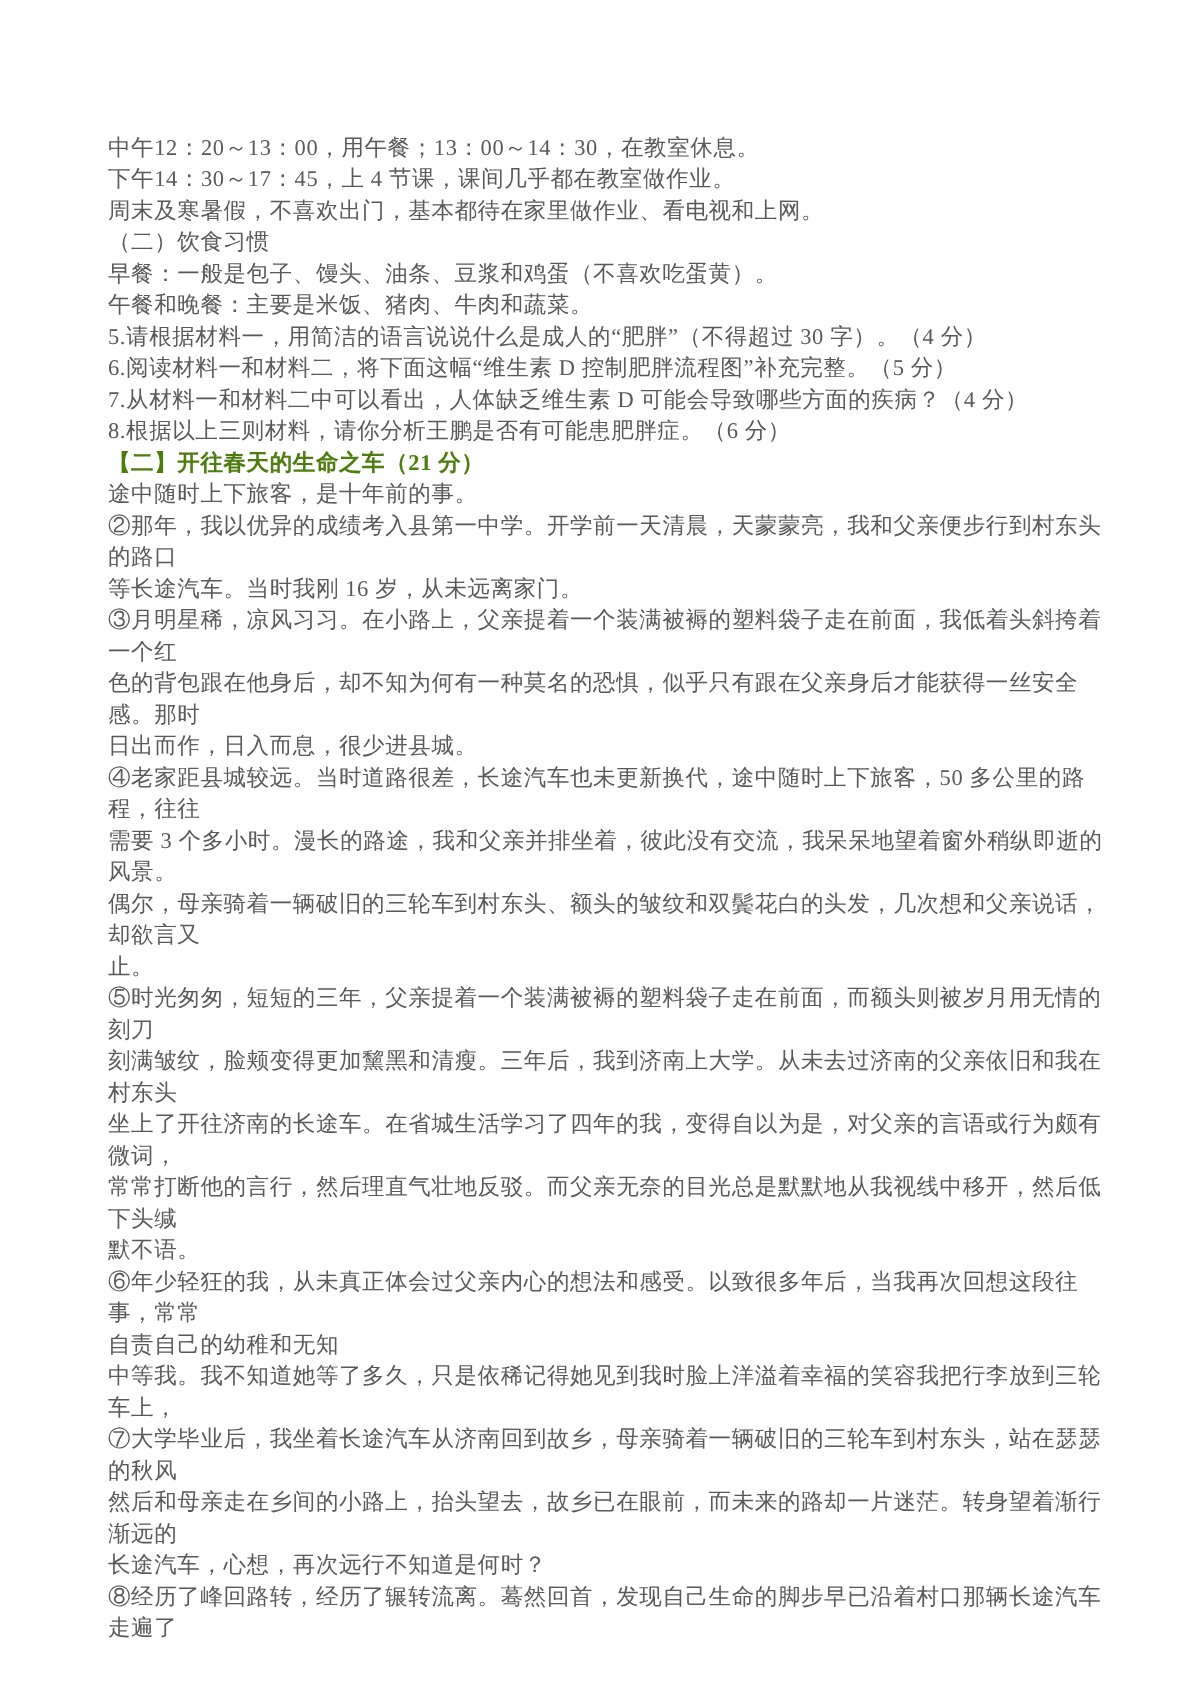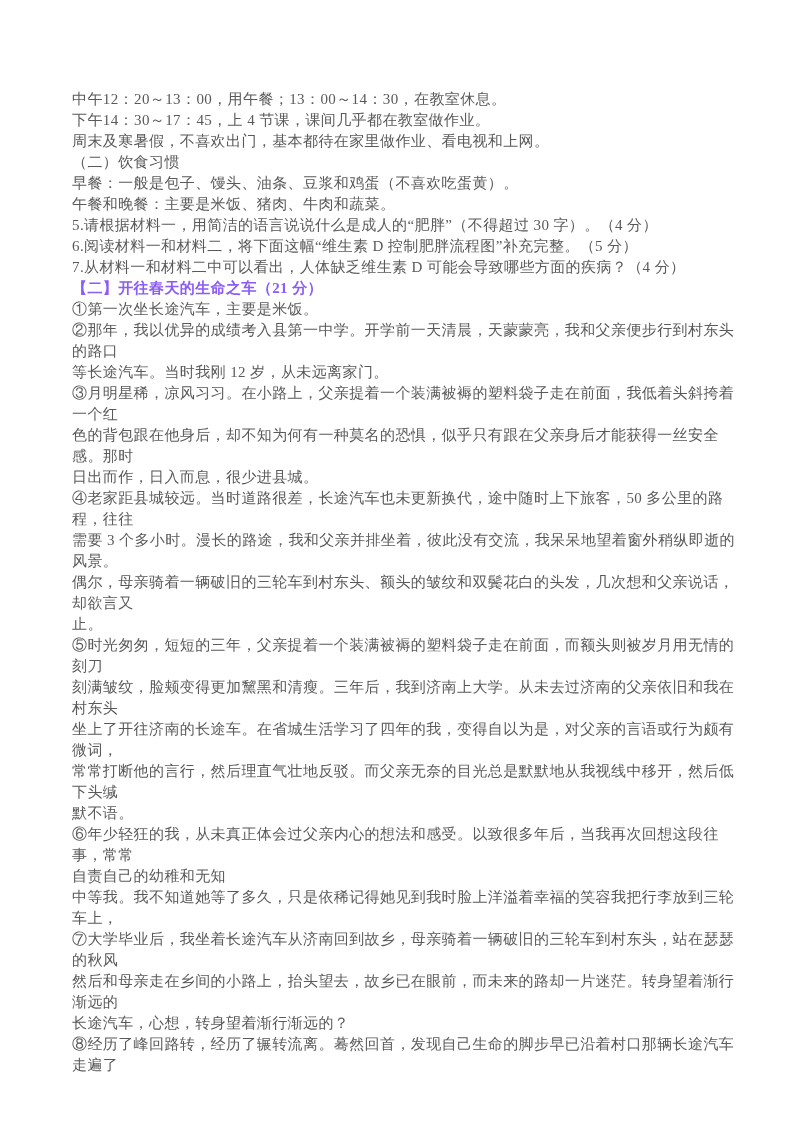--- a/index.html
+++ b/index.html
@@ -55,6 +55,7 @@
       <div class="line">5.请根据材料一，用简洁的语言说说什么是成人的“肥胖”（不得超过 30 字）。（4 分）</div>
       <div class="line">6.阅读材料一和材料二，将下面这幅“维生素 D 控制肥胖流程图”补充完整。（5 分）</div>
       <div class="line">7.从材料一和材料二中可以看出，人体缺乏维生素 D 可能会导致哪些方面的疾病？（4 分）</div>
+      <div class="line">8.根据以上三则材料，请你分析王鹏是否有可能患肥胖症。（6 分）</div>
       <div class="line bold">【二】开往春天的生命之车（21 分）</div>
       <div class="line">①第一次坐长途汽车，主要是米饭。</div>
       <div class="line">②那年，我以优异的成绩考入县第一中学。开学前一天清晨，天蒙蒙亮，我和父亲便步行到村东头的路口</div>

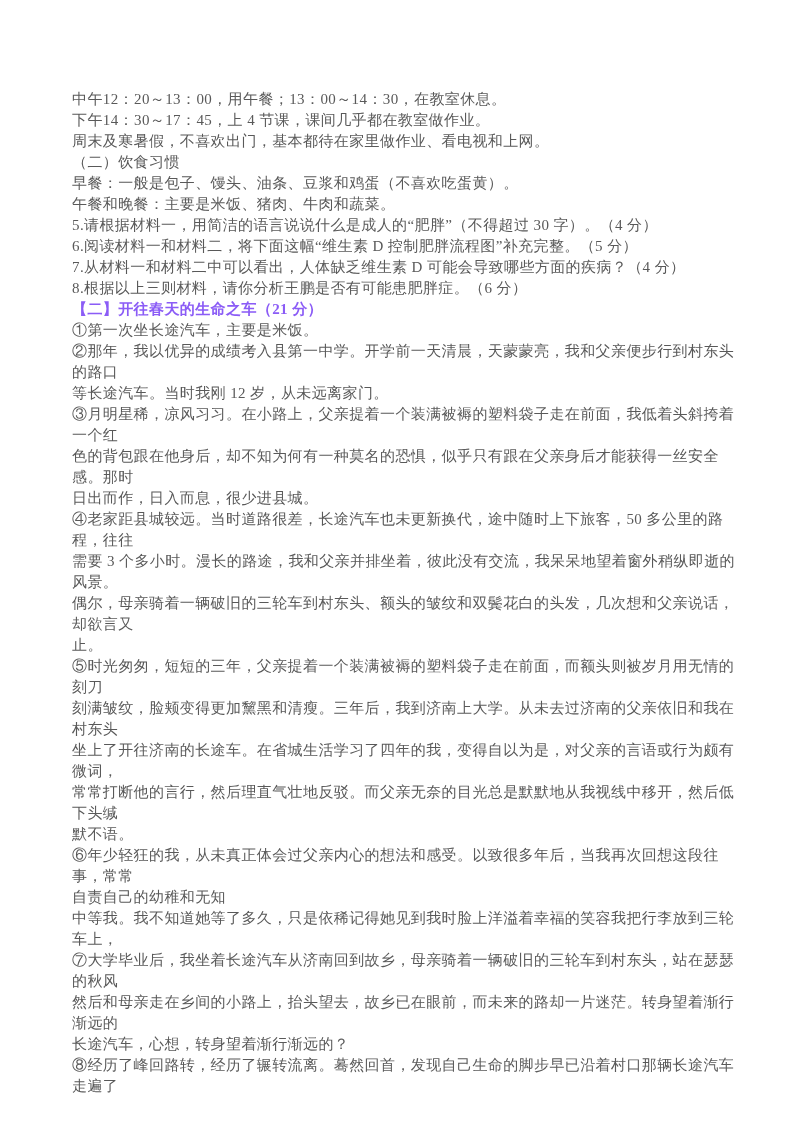--- a/index.html
+++ b/index.html
@@ -38,7 +38,7 @@
   }
   .line.bold {
     font-weight: bold;
-    color: #8b5cf6;
+    color: #4d7c0f;
   }
 </style>
 </head>

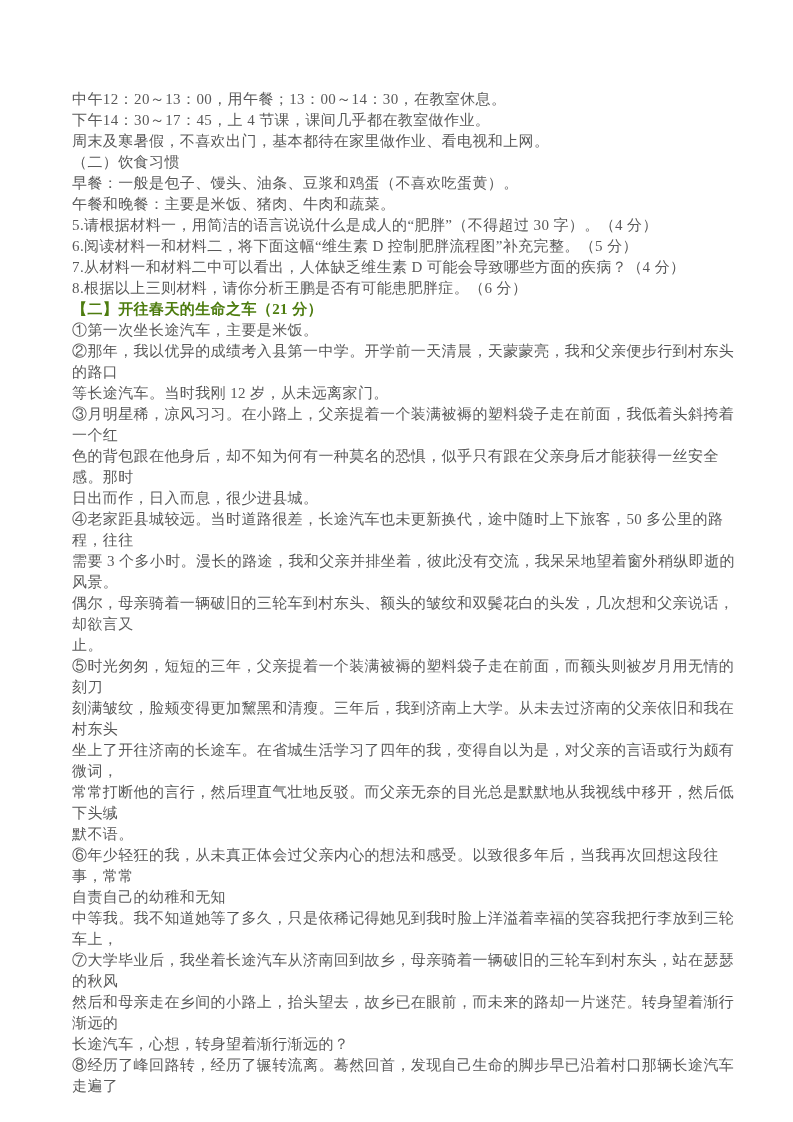--- a/index.html
+++ b/index.html
@@ -57,7 +57,7 @@
       <div class="line">7.从材料一和材料二中可以看出，人体缺乏维生素 D 可能会导致哪些方面的疾病？（4 分）</div>
       <div class="line">8.根据以上三则材料，请你分析王鹏是否有可能患肥胖症。（6 分）</div>
       <div class="line bold">【二】开往春天的生命之车（21 分）</div>
-      <div class="line">①第一次坐长途汽车，主要是米饭。</div>
+      <div class="line">途中随时上下旅客，是十年前的事。</div>
       <div class="line">②那年，我以优异的成绩考入县第一中学。开学前一天清晨，天蒙蒙亮，我和父亲便步行到村东头的路口</div>
       <div class="line">等长途汽车。当时我刚 12 岁，从未远离家门。</div>
       <div class="line">③月明星稀，凉风习习。在小路上，父亲提着一个装满被褥的塑料袋子走在前面，我低着头斜挎着一个红</div>

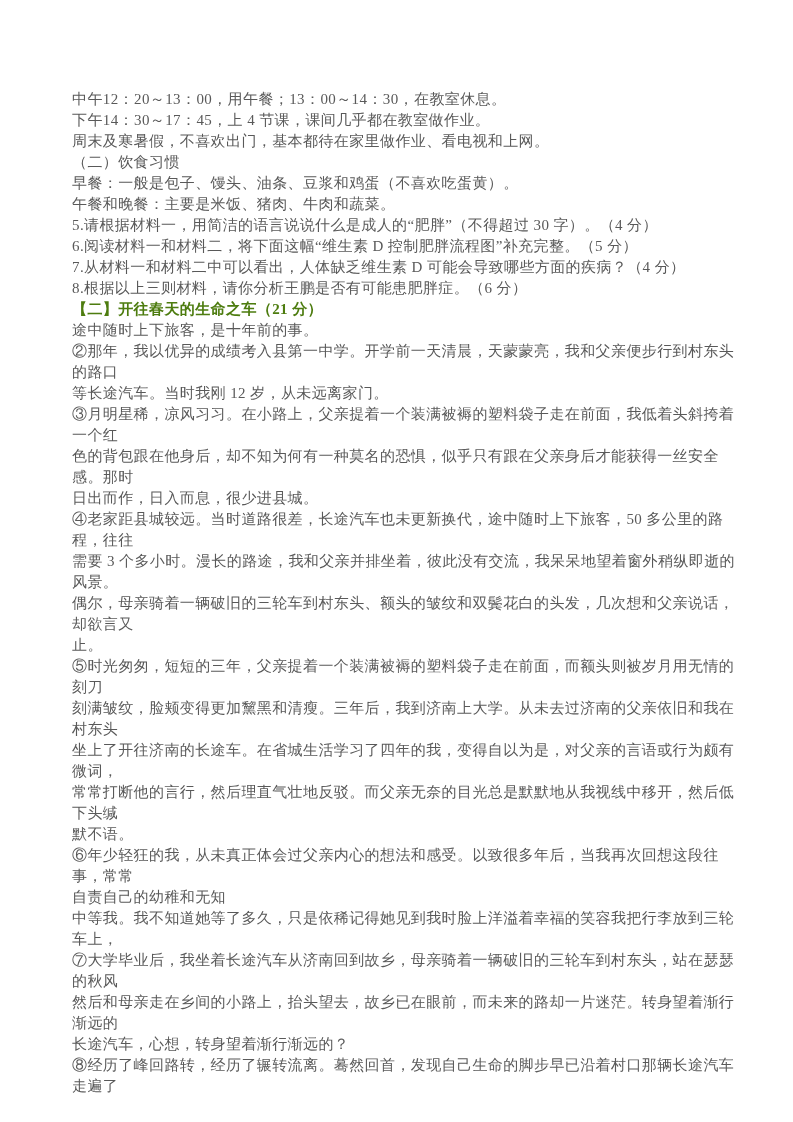--- a/index.html
+++ b/index.html
@@ -59,7 +59,7 @@
       <div class="line bold">【二】开往春天的生命之车（21 分）</div>
       <div class="line">途中随时上下旅客，是十年前的事。</div>
       <div class="line">②那年，我以优异的成绩考入县第一中学。开学前一天清晨，天蒙蒙亮，我和父亲便步行到村东头的路口</div>
-      <div class="line">等长途汽车。当时我刚 12 岁，从未远离家门。</div>
+      <div class="line">等长途汽车。当时我刚 16 岁，从未远离家门。</div>
       <div class="line">③月明星稀，凉风习习。在小路上，父亲提着一个装满被褥的塑料袋子走在前面，我低着头斜挎着一个红</div>
       <div class="line">色的背包跟在他身后，却不知为何有一种莫名的恐惧，似乎只有跟在父亲身后才能获得一丝安全感。那时</div>
       <div class="line">日出而作，日入而息，很少进县城。</div>

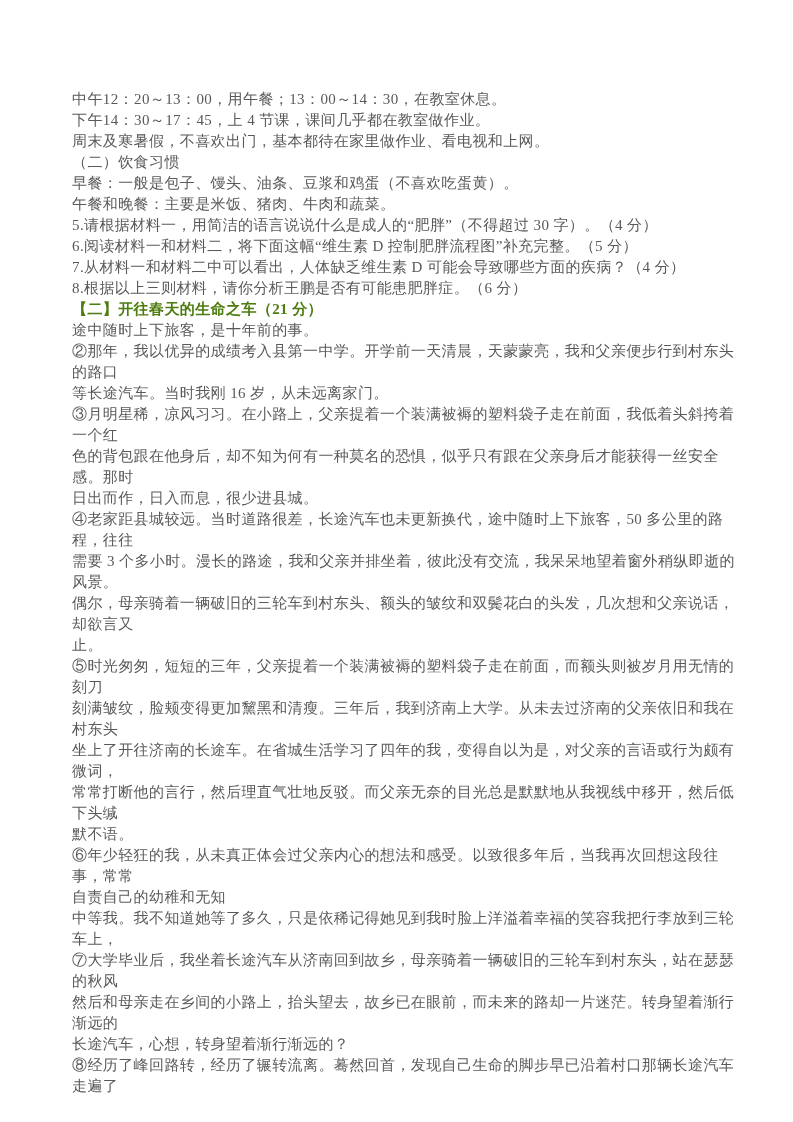--- a/index.html
+++ b/index.html
@@ -77,7 +77,7 @@
       <div class="line">中等我。我不知道她等了多久，只是依稀记得她见到我时脸上洋溢着幸福的笑容我把行李放到三轮车上，</div>
       <div class="line">⑦大学毕业后，我坐着长途汽车从济南回到故乡，母亲骑着一辆破旧的三轮车到村东头，站在瑟瑟的秋风</div>
       <div class="line">然后和母亲走在乡间的小路上，抬头望去，故乡已在眼前，而未来的路却一片迷茫。转身望着渐行渐远的</div>
-      <div class="line">长途汽车，心想，转身望着渐行渐远的？</div>
+      <div class="line">长途汽车，心想，再次远行不知道是何时？</div>
       <div class="line">⑧经历了峰回路转，经历了辗转流离。蓦然回首，发现自己生命的脚步早已沿着村口那辆长途汽车走遍了</div>
     </div>
 </div>

